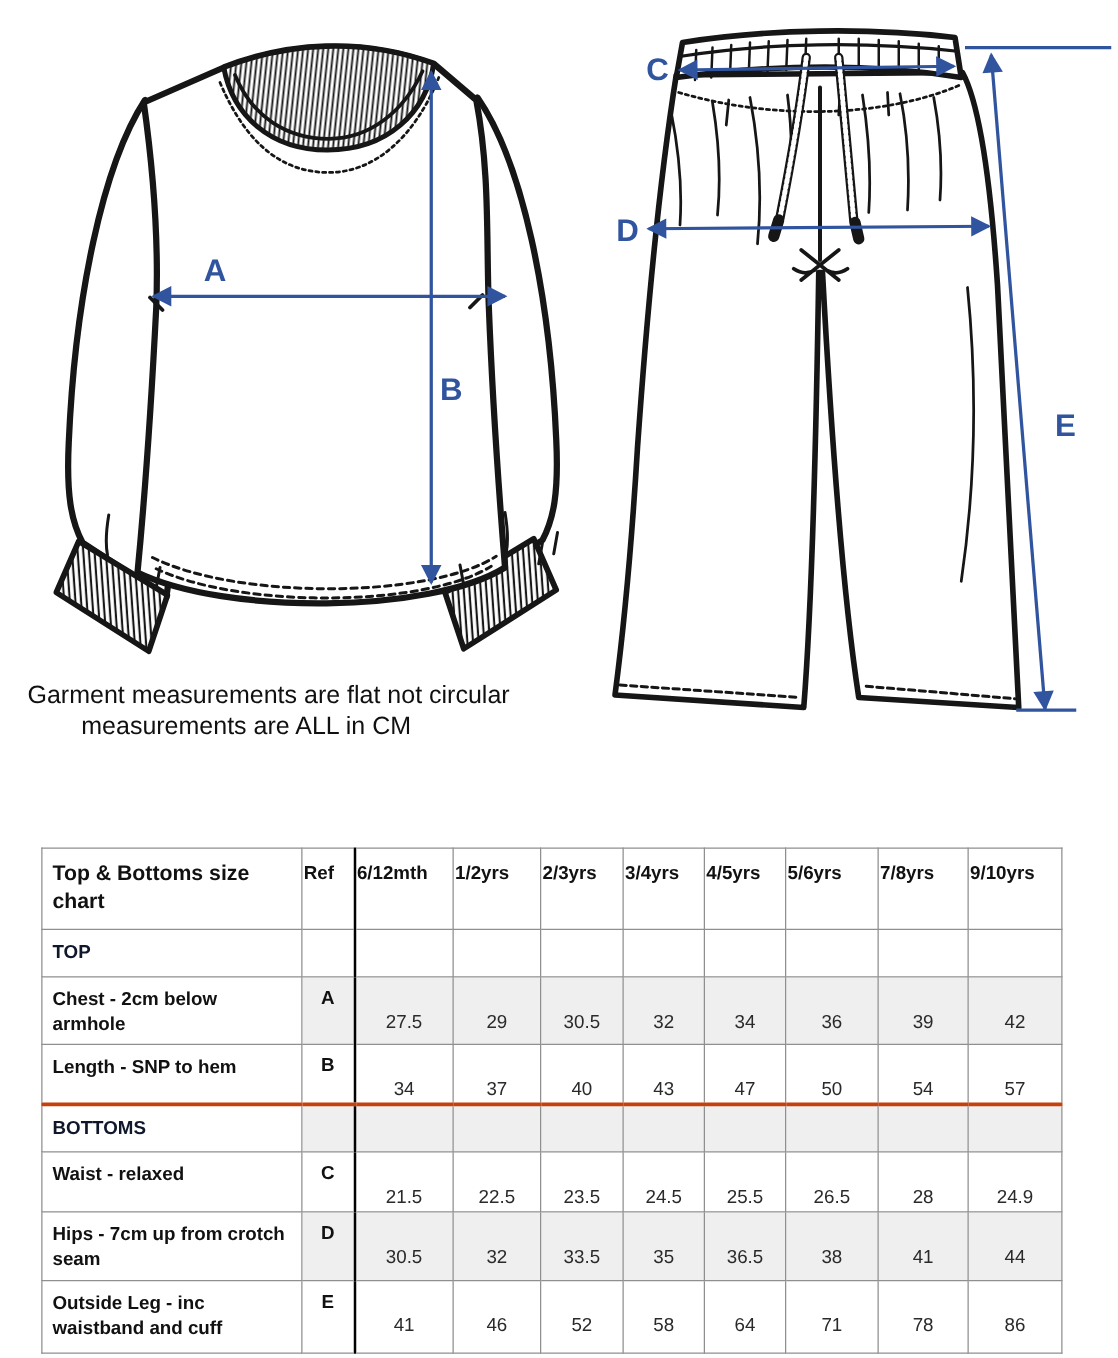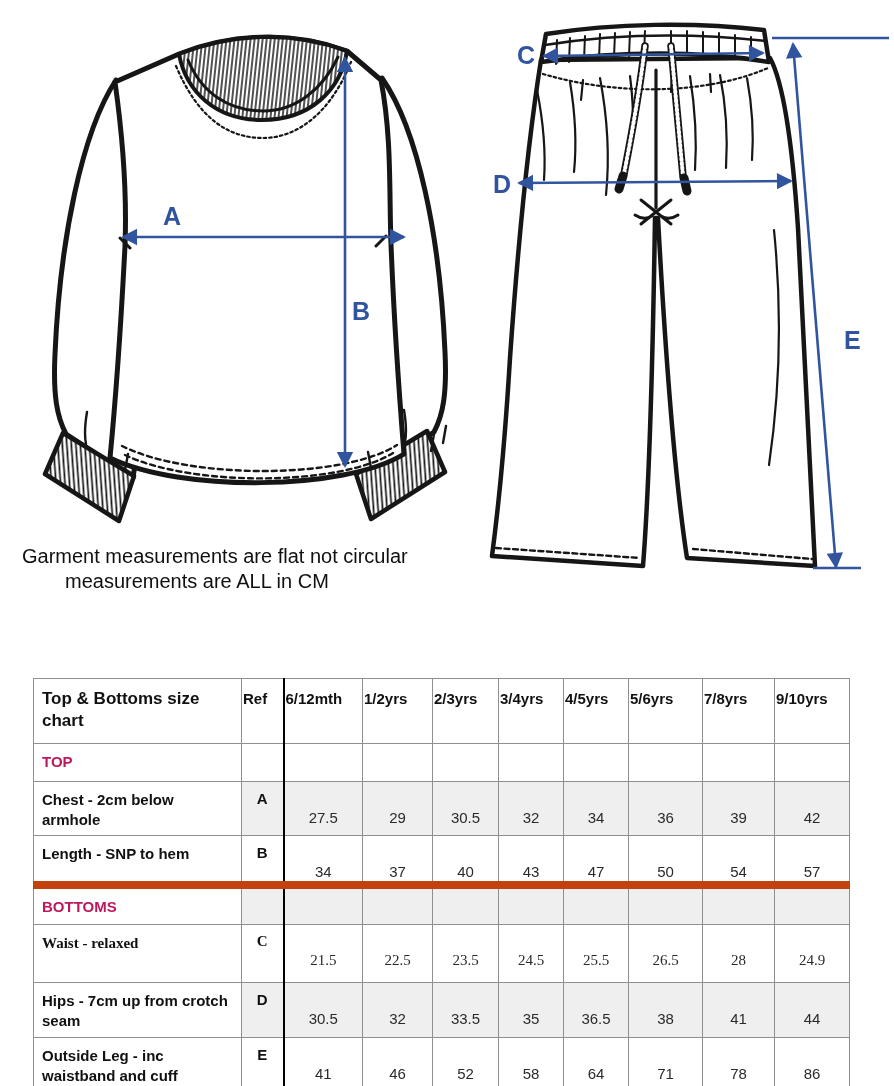--- a/index.html
+++ b/index.html
@@ -20,7 +20,7 @@
   .ref-head,.size-head{font-size:15px;font-weight:bold;text-align:left;padding-top:11px;color:#111;}
   .ref-col{border-right:2px solid #000 !important;}
   .section-row{height:38px;}
-  .section-name-cell{font-size:15px;font-weight:bold;text-align:left;padding:9px 8px;color:#be185d;}
+  .section-name-cell{font-size:15px;font-weight:bold;text-align:left;padding:9px 8px;color:#0f172a;}
   .label-cell{font-size:15px;font-weight:bold;text-align:left;padding:8px 8px 0 8px;line-height:1.35;color:#111;}
   .ref-cell{font-size:15px;font-weight:bold;text-align:center;padding-top:8px;color:#111;}
   .value-cell{font-size:15px;text-align:center;padding-top:27px;color:#2a2a2a;}

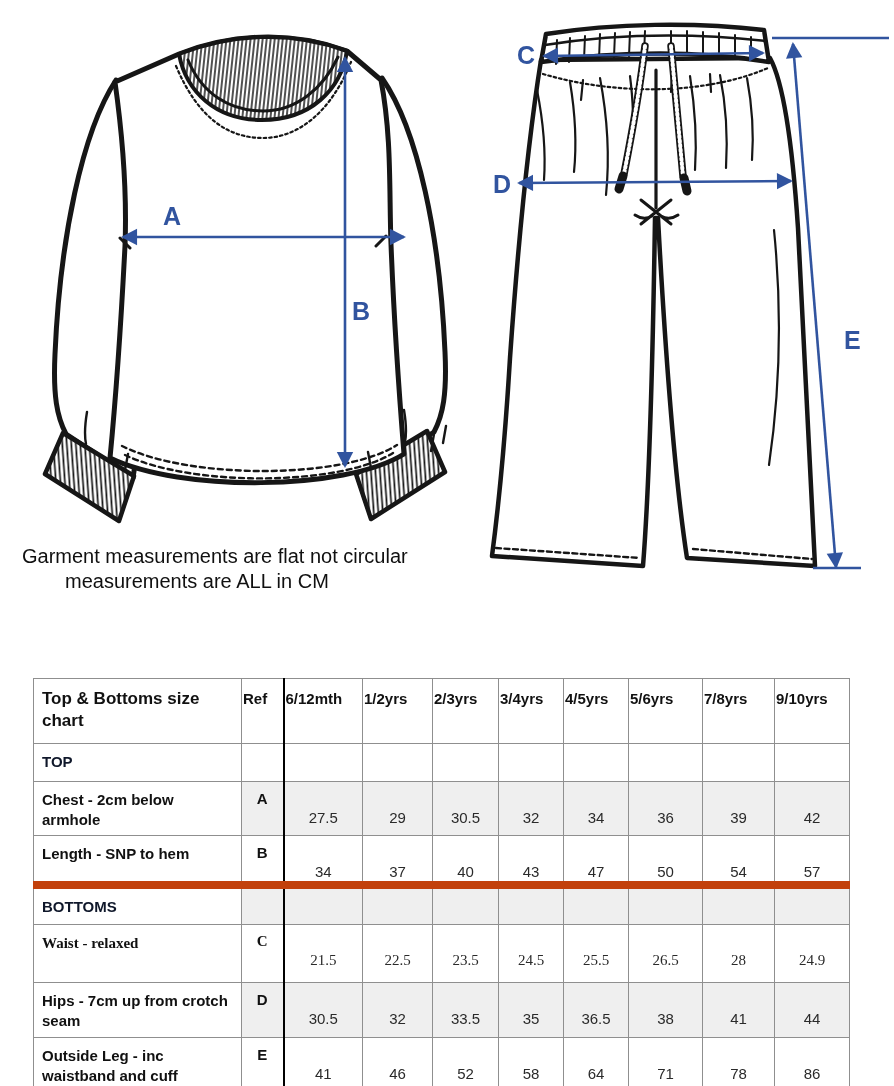--- a/index.html
+++ b/index.html
@@ -25,7 +25,7 @@
   .ref-cell{font-size:15px;font-weight:bold;text-align:center;padding-top:8px;color:#111;}
   .value-cell{font-size:15px;text-align:center;padding-top:27px;color:#2a2a2a;}
   .shade{background:#efefef;}
-  tr.thick-bottom td{border-bottom:8px solid #c2410c;}
+  tr.thick-bottom td{border-bottom:3px solid #c2410c;}
 </style>
 </head>
 <body>

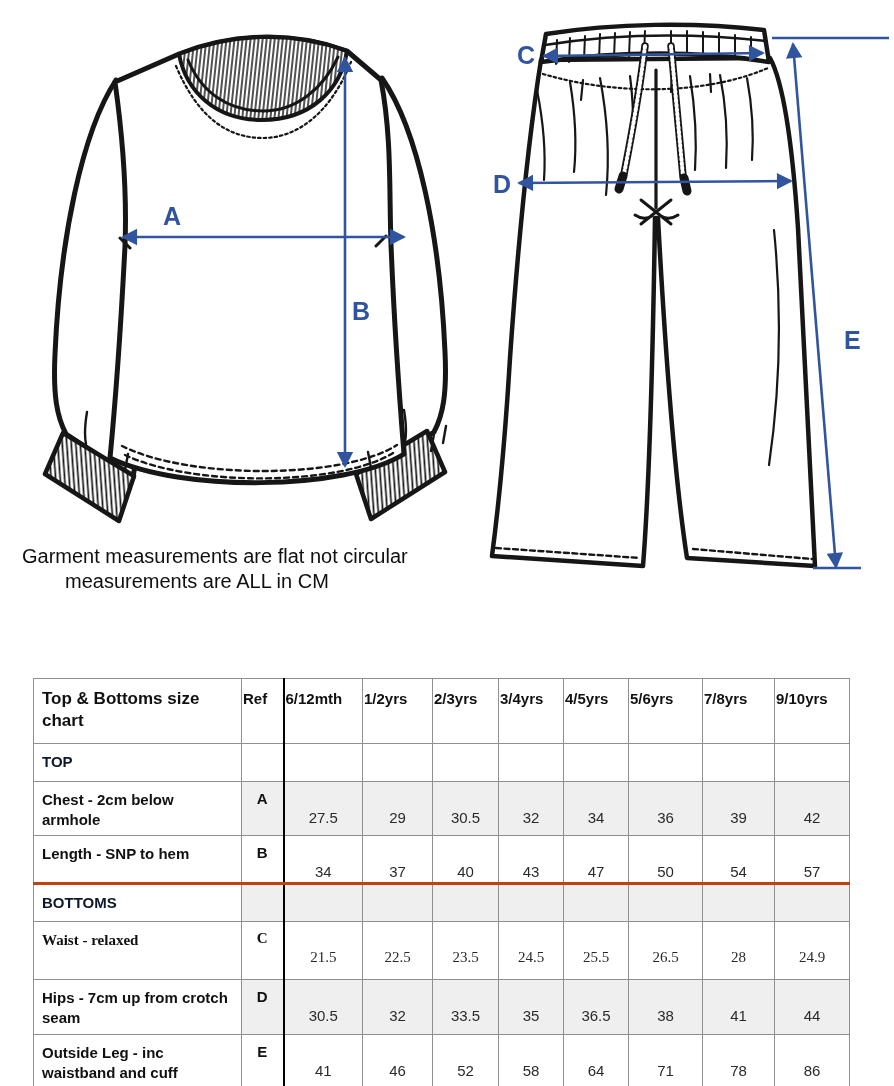--- a/index.html
+++ b/index.html
@@ -191,7 +191,7 @@
           <td class="value-cell shade"></td>
           <td class="value-cell shade"></td>
         </tr>
-        <tr style="height: 58px; font-family: Liberation Serif, serif;">
+        <tr style="height: 48px;">
           <td class="label-cell">Waist - relaxed</td>
           <td class="ref-cell ref-col">C</td>
           <td class="value-cell">21.5</td>

